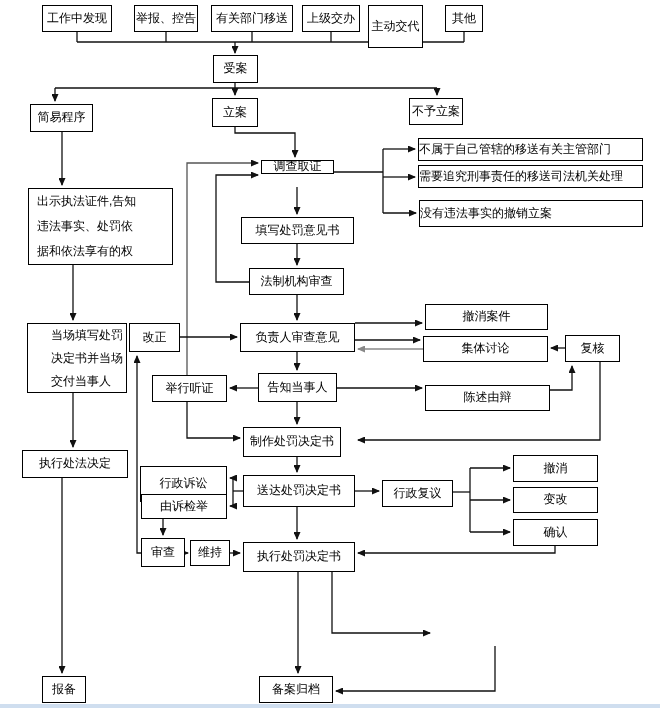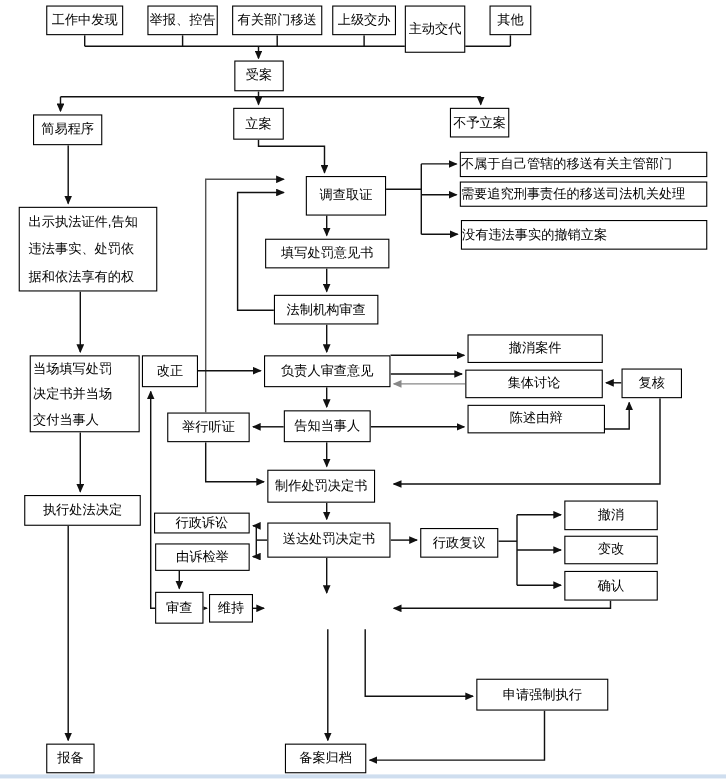--- a/index.html
+++ b/index.html
@@ -143,7 +143,7 @@
   <div class="node" style="left:22px;top:450px;width:106px;height:28px">执行处法决定</div>
   <div class="node" style="left:42px;top:676px;width:44px;height:27px">报备</div>
 
-  <div class="node" style="left:278px;top:160px;width:73px;height:36px">调查取证</div>
+  <div class="node" style="left:261px;top:160px;width:73px;height:14px">调查取证</div>
   <div class="node" style="left:241px;top:217px;width:113px;height:27px">填写处罚意见书</div>
   <div class="node" style="left:249px;top:268px;width:95px;height:27px">法制机构审查</div>
   <div class="node" style="left:240px;top:323px;width:115px;height:29px">负责人审查意见</div>

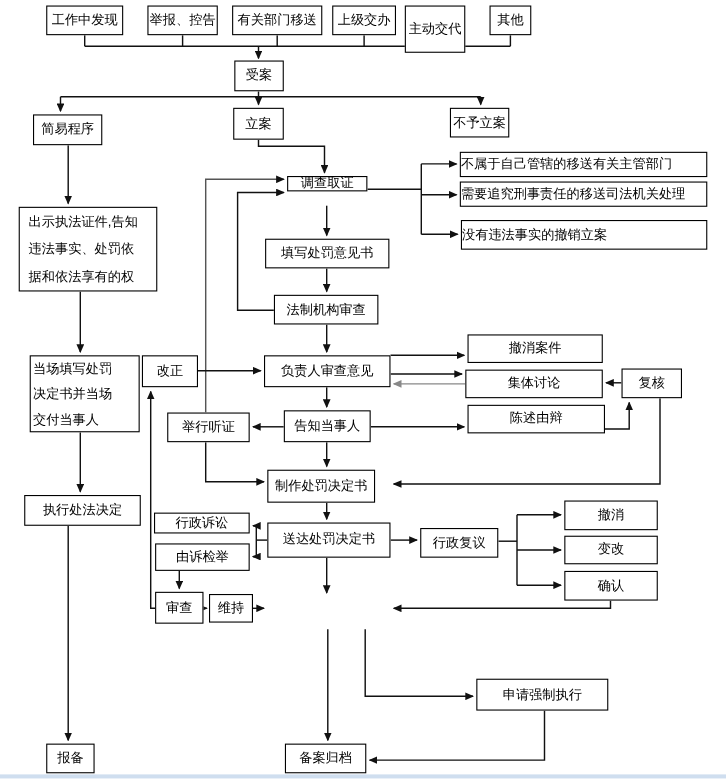--- a/index.html
+++ b/index.html
@@ -134,7 +134,7 @@
   <div class="node wl" style="left:418px;top:165px;width:225px;height:23px">需要追究刑事责任的移送司法机关处理</div>
   <div class="node wl" style="left:419px;top:200px;width:224px;height:27px">没有违法事实的撤销立案</div>
 
-  <div class="node ml3" style="left:17px;top:188px;width:126px;height:77px">出示执法证件,告知
+  <div class="node ml3" style="left:28px;top:188px;width:145px;height:77px">出示执法证件,告知
 违法事实、处罚依
 据和依法享有的权</div>
   <div class="node ml3b" style="left:27px;top:323px;width:100px;height:70px">当场填写处罚

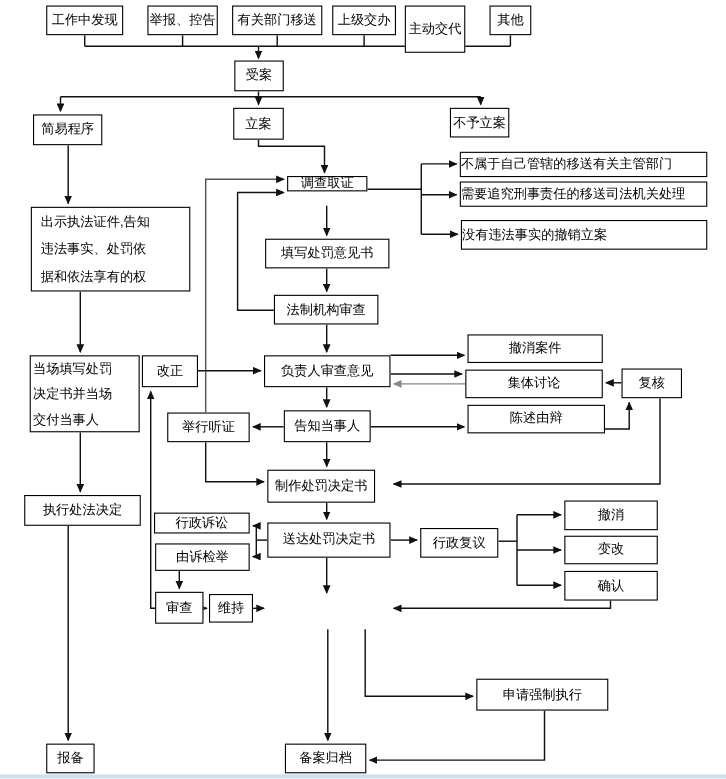--- a/index.html
+++ b/index.html
@@ -11,7 +11,7 @@
         display:flex;align-items:center;justify-content:center;text-align:center;
         font-size:12px;color:#000;z-index:2;white-space:pre-line;line-height:1.3;}
   .ml3{line-height:25px;justify-content:flex-start;text-align:left;padding-left:8px;}
-  .ml3b{line-height:23px;justify-content:flex-start;text-align:left;padding-left:2px;}
+  .ml3b{line-height:23px;justify-content:flex-start;text-align:left;padding-left:23px;}
   .wl{justify-content:flex-start;text-align:left;padding-left:0;}
   .strip{position:absolute;left:0;bottom:0;width:660px;height:4px;background:#cfdeef;z-index:3;}
 </style>

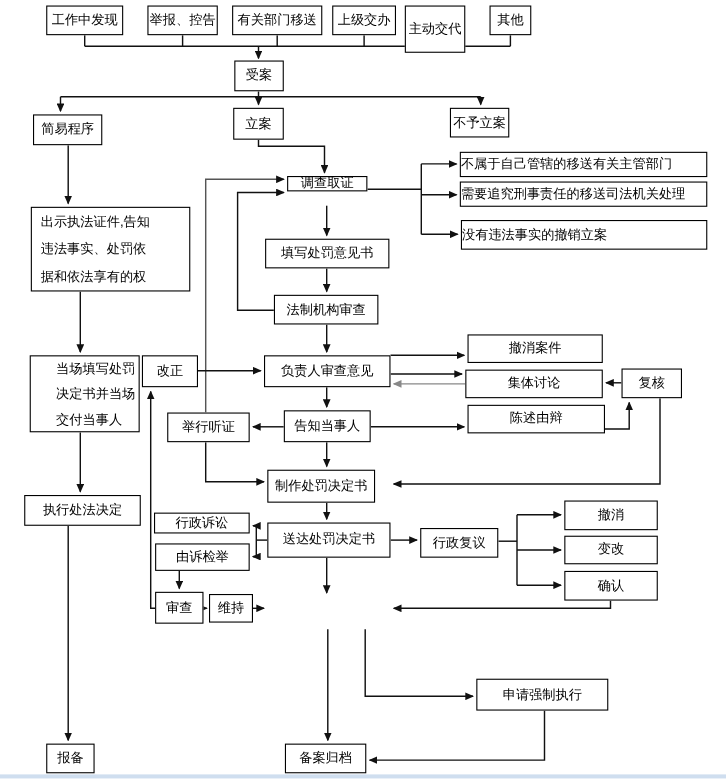--- a/index.html
+++ b/index.html
@@ -161,7 +161,7 @@
   <div class="node" style="left:423px;top:336px;width:125px;height:26px">集体讨论</div>
   <div class="node" style="left:425px;top:304px;width:123px;height:26px">撤消案件</div>
   <div class="node" style="left:565px;top:335px;width:55px;height:27px">复核</div>
-  <div class="node" style="left:425px;top:368px;width:125px;height:26px">陈述由辩</div>
+  <div class="node" style="left:425px;top:385px;width:125px;height:26px">陈述由辩</div>
   <div class="node" style="left:382px;top:480px;width:71px;height:27px">行政复议</div>
   <div class="node" style="left:513px;top:455px;width:85px;height:27px">撤消</div>
   <div class="node" style="left:513px;top:487px;width:85px;height:26px">变改</div>

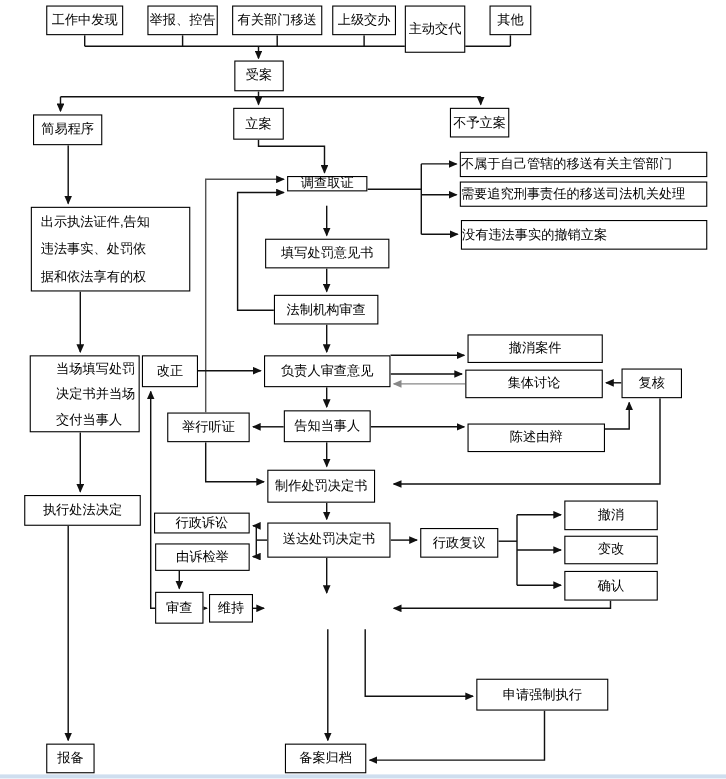--- a/index.html
+++ b/index.html
@@ -152,7 +152,7 @@
   <div class="node" style="left:129px;top:323px;width:51px;height:29px">改正</div>
   <div class="node" style="left:243px;top:427px;width:98px;height:30px">制作处罚决定书</div>
   <div class="node" style="left:243px;top:475px;width:112px;height:32px">送达处罚决定书</div>
-  <div class="node" style="left:140px;top:466px;width:87px;height:19px">行政诉讼</div>
+  <div class="node" style="left:140px;top:466px;width:87px;height:36px">行政诉讼</div>
   <div class="node" style="left:141px;top:494px;width:86px;height:25px">由诉检举</div>
   <div class="node" style="left:141px;top:538px;width:44px;height:29px">审查</div>
   <div class="node" style="left:190px;top:540px;width:40px;height:26px">维持</div>

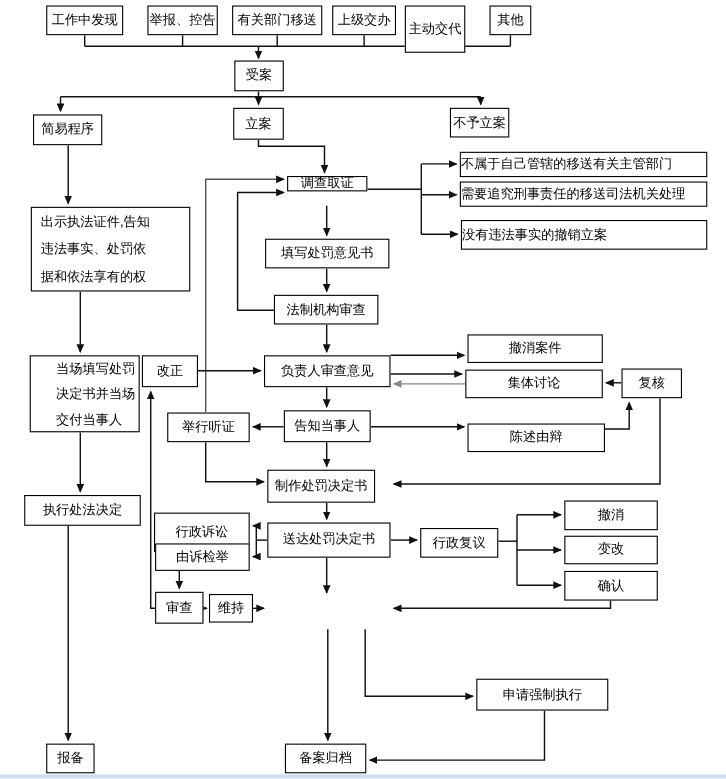--- a/index.html
+++ b/index.html
@@ -156,6 +156,7 @@
   <div class="node" style="left:141px;top:494px;width:86px;height:25px">由诉检举</div>
   <div class="node" style="left:141px;top:538px;width:44px;height:29px">审查</div>
   <div class="node" style="left:190px;top:540px;width:40px;height:26px">维持</div>
+  <div class="node" style="left:243px;top:542px;width:112px;height:30px">执行处罚决定书</div>
   <div class="node" style="left:259px;top:676px;width:74px;height:27px">备案归档</div>
 
   <div class="node" style="left:423px;top:336px;width:125px;height:26px">集体讨论</div>

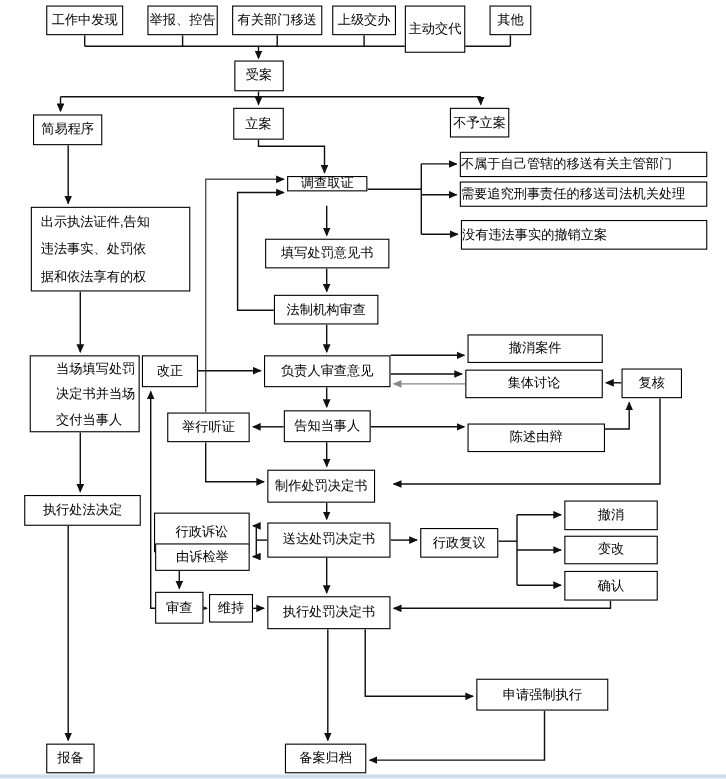--- a/index.html
+++ b/index.html
@@ -167,7 +167,6 @@
   <div class="node" style="left:513px;top:455px;width:85px;height:27px">撤消</div>
   <div class="node" style="left:513px;top:487px;width:85px;height:26px">变改</div>
   <div class="node" style="left:513px;top:519px;width:85px;height:27px">确认</div>
-  <div class="node" style="left:433px;top:617px;width:120px;height:29px">申请强制执行</div>
 
   <div class="strip"></div>
 </div>

